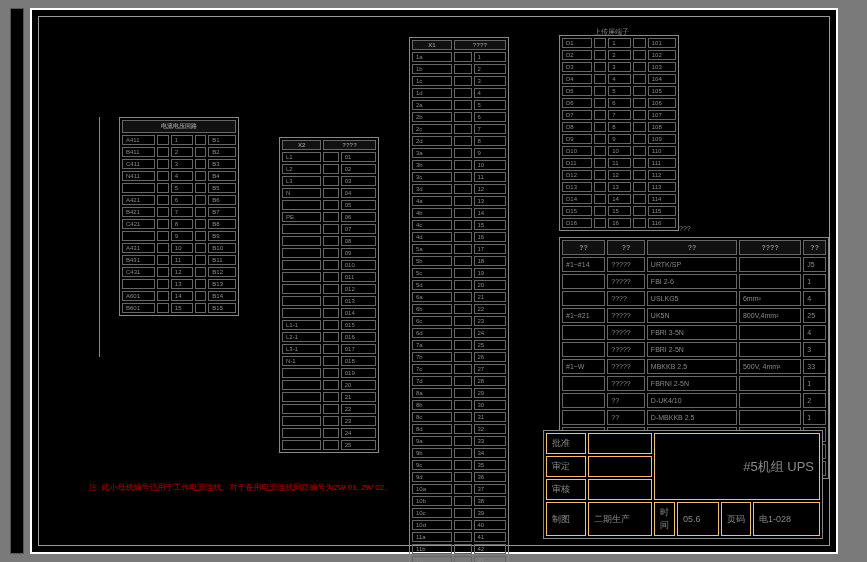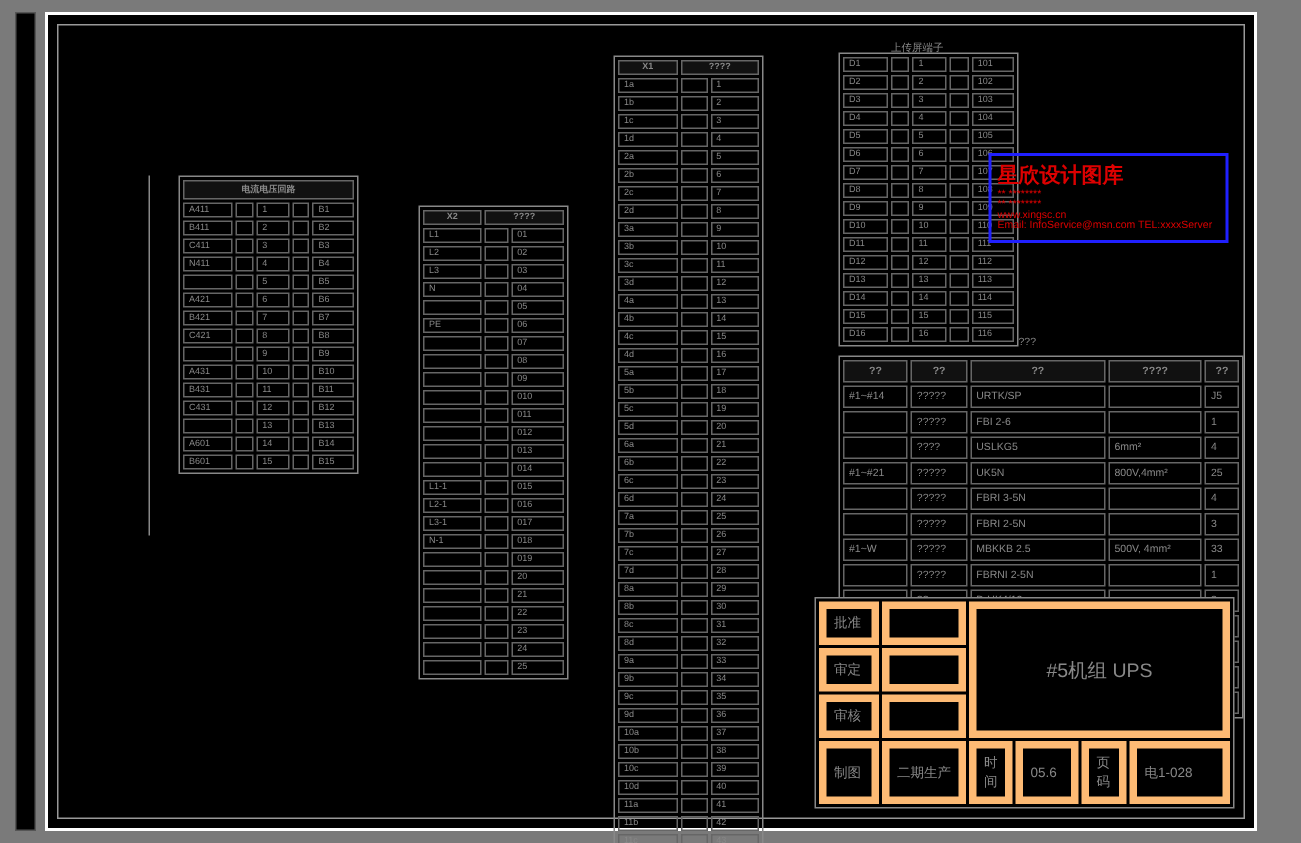--- a/index.html
+++ b/index.html
@@ -739,13 +739,6 @@
         </tbody>
 </table>
 
-<div class="watermark">
-<div class="wm-title">星欣设计图库</div>
-<div class="wm-txt">** ********</div>
-<div class="wm-txt">** ********</div>
-<div class="wm-txt">www.xingsc.cn</div>
-<div class="wm-txt">Email: InfoService@msn.com TEL:xxxxServer</div>
-</div>
 
 
 <table class="titleblk">

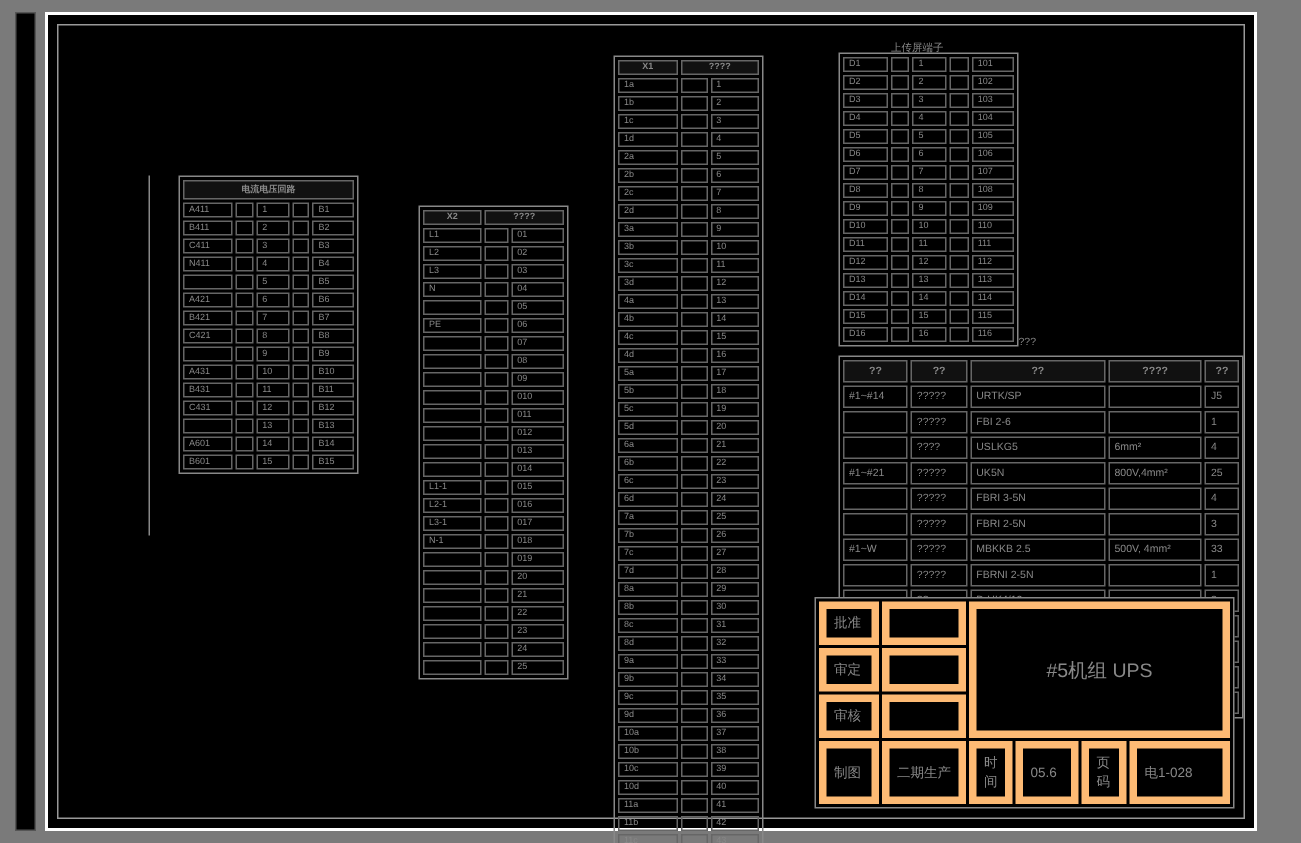--- a/index.html
+++ b/index.html
@@ -19,7 +19,7 @@
 .tbl-main{left:520px;top:220px;width:270px}
 .tbl-main td,.tbl-main th{height:15px;font-size:7px}
 .titleblk{position:absolute;right:6px;bottom:6px;width:280px;border:1px solid #888;background:#000}
-.titleblk td{border:5px solid #fdba74;color:#888;font-size:9px;padding:3px 5px}
+.titleblk td{border:1px solid #fdba74;color:#888;font-size:9px;padding:3px 5px}
 .watermark{position:absolute;right:10px;top:85px;width:160px;height:60px;border:2px solid #2020ff;padding:4px}
 .wm-title{color:#d00;font-size:14px;font-weight:bold}
 .wm-txt{color:#d00;font-size:7px}

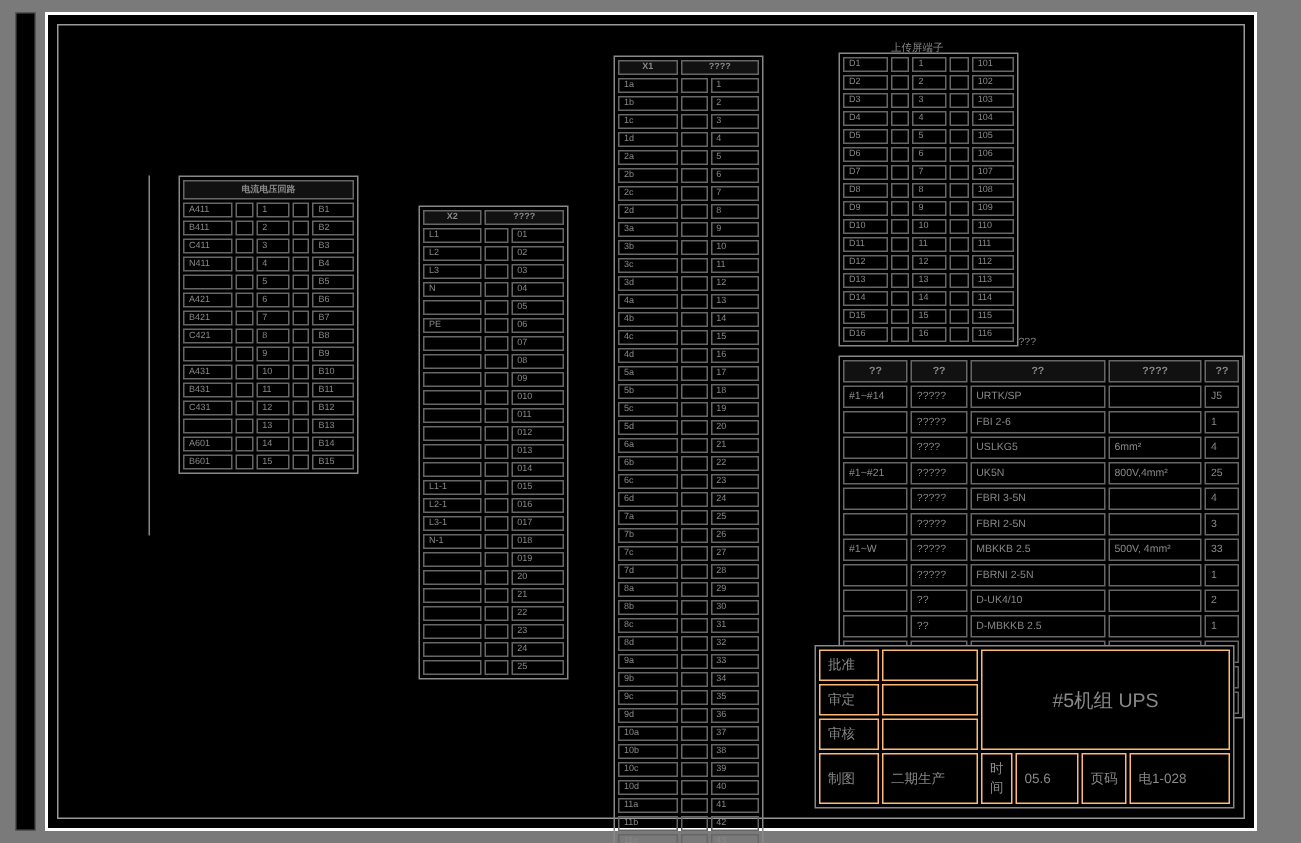--- a/index.html
+++ b/index.html
@@ -746,7 +746,7 @@
           <tr>
             <td style="width:40px">批准</td>
             <td></td>
-            <td rowspan="3" colspan="4" style="text-align:center;font-size:13px">#5机组 UPS</td>
+            <td rowspan="3" colspan="4" style="text-align:right;font-size:13px">#5机组 UPS</td>
           </tr>
 <tr>
             <td>审定</td>

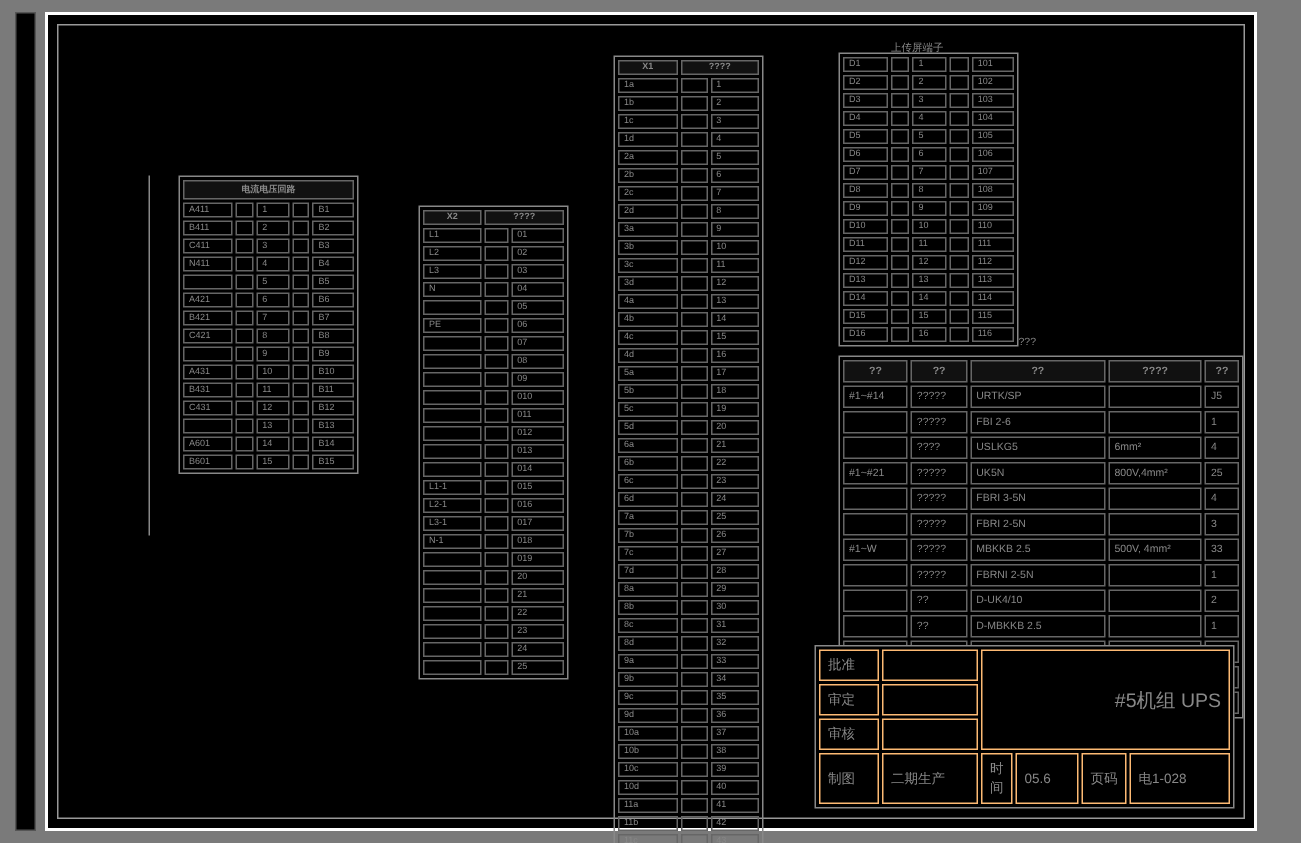--- a/index.html
+++ b/index.html
@@ -740,6 +740,7 @@
 </table>
 
 
+<div class="note">注: 此小母线编号适用于工作电源连线。对于备用电源连线回路编号为2W 01, 2W 02。</div>
 
 <table class="titleblk">
 <tbody>

